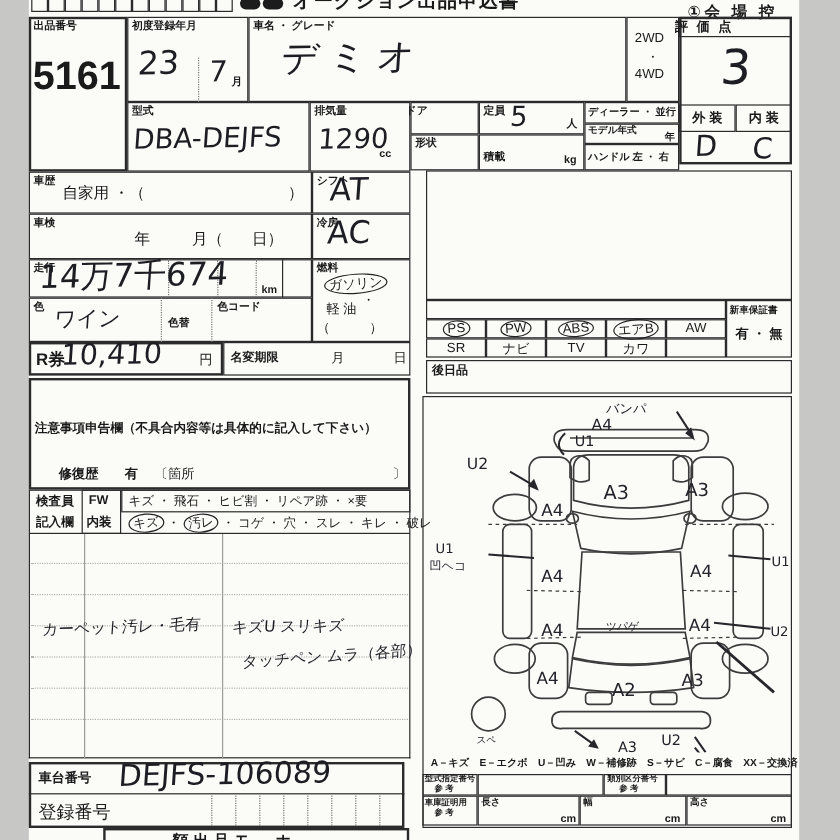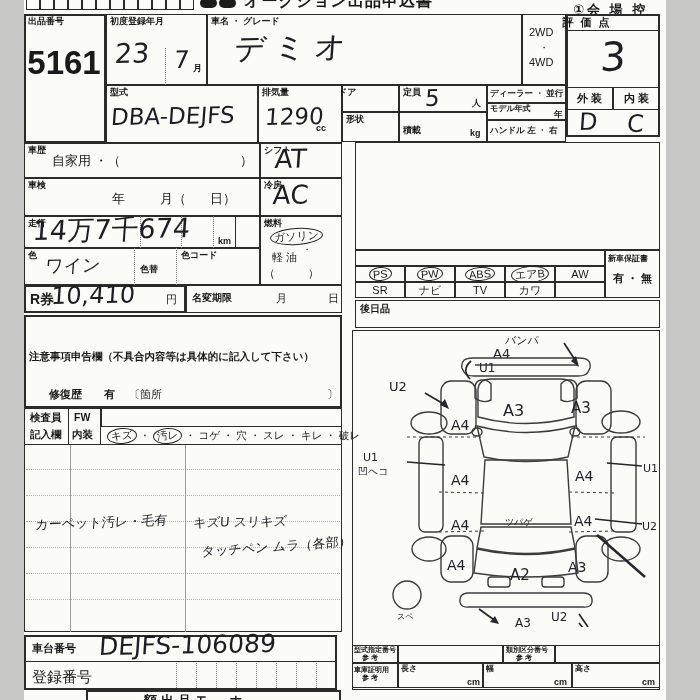--- a/index.html
+++ b/index.html
@@ -211,6 +211,7 @@
   <div class="a pr" style="left:6px;top:428px;font-size:10.5px;font-weight:bold;">記入欄</div>
   <div class="a pr" style="left:50px;top:411px;font-size:10.5px;font-weight:bold;">FW</div>
   <div class="a pr" style="left:48px;top:428px;font-size:10.5px;font-weight:bold;">内装</div>
+  <div class="a pr" style="left:83px;top:411px;font-size:10.5px;"><span>キズ</span> <span>・ 飛石 ・ ヒビ割 ・ リペア跡 ・ ×要</span></div>
   <div class="a pr" style="left:83px;top:428px;font-size:10.5px;"><span class="circ" style="border-width:1.3px;">キズ</span> <span>・</span> <span class="circ" style="border-width:1.3px;">汚レ</span> <span>・ コゲ ・ 穴 ・ スレ ・ キレ ・ 破レ</span></div>
 
   <div class="bx" style="left:0;top:445px;width:318px;height:187px;border-width:0 1px 1px 1px;"></div>

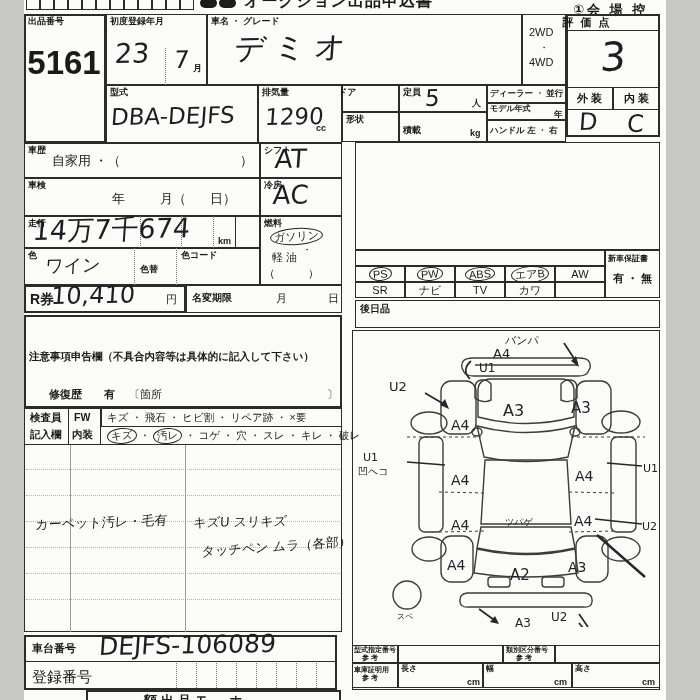--- a/index.html
+++ b/index.html
@@ -337,6 +337,7 @@
     </g>
   </svg>
 
+  <div class="a pr" style="left:335px;top:630px;width:298px;text-align:center;font-size:8.5px;font-weight:bold;">A－キズ　E－エクボ　U－凹み　W－補修跡　S－サビ　C－腐食　XX－交換済</div>
 
   <div class="bx" style="left:328px;top:645px;width:46px;height:18px;"></div>
   <div class="a lb" style="left:330px;top:646px;font-size:7px;"><span>型式指定番号</span><br><span style="margin-left:8px;">参 考</span></div>

